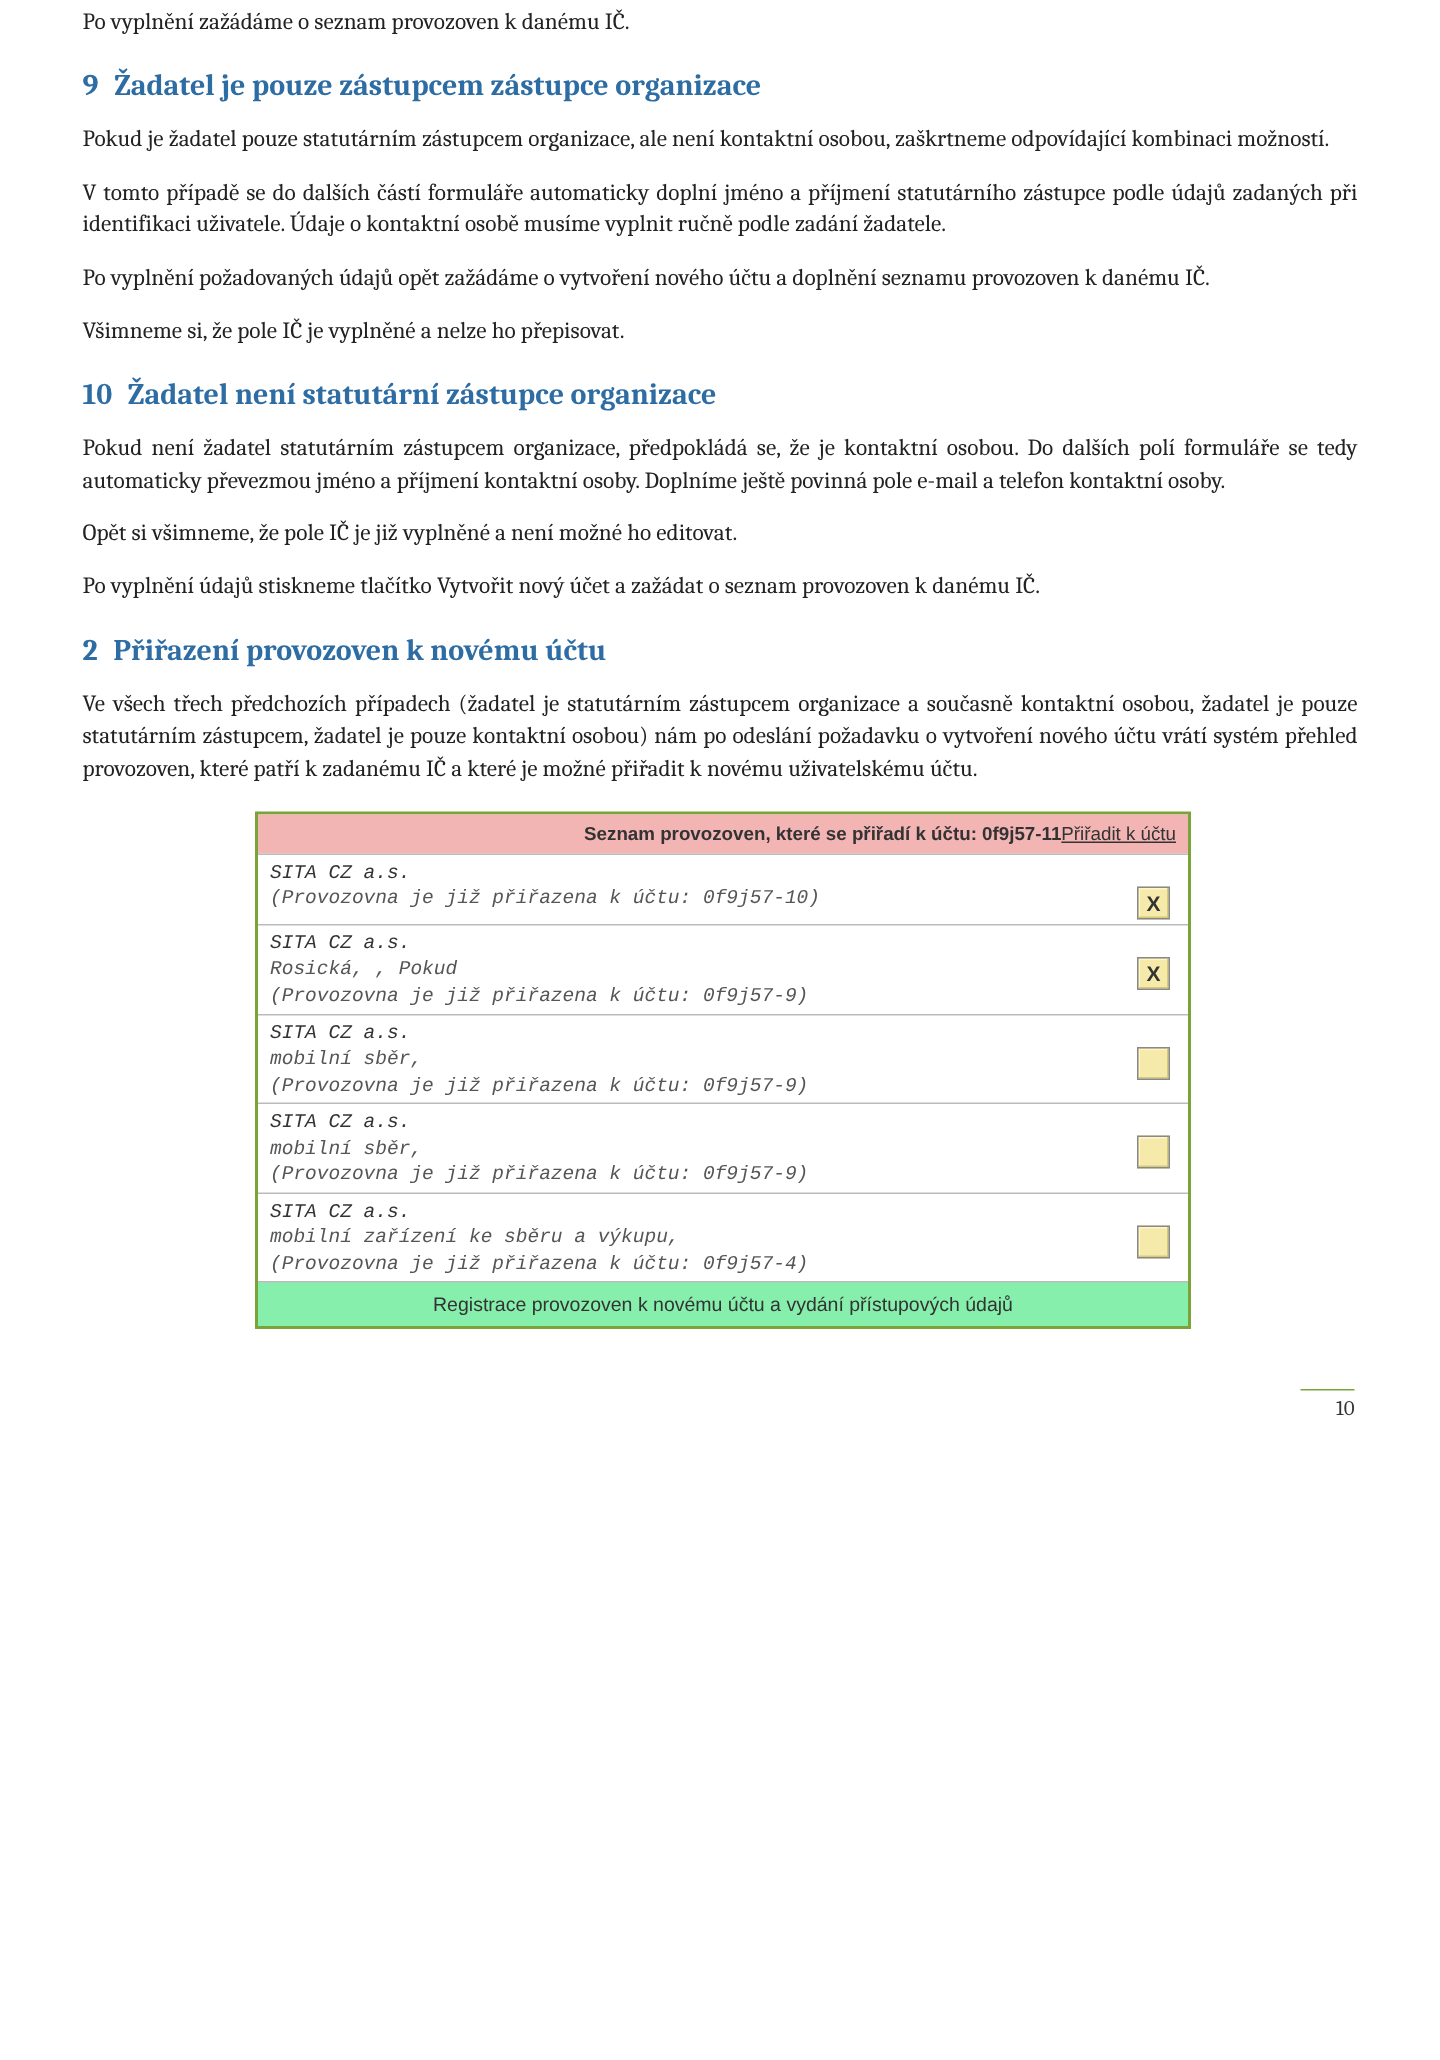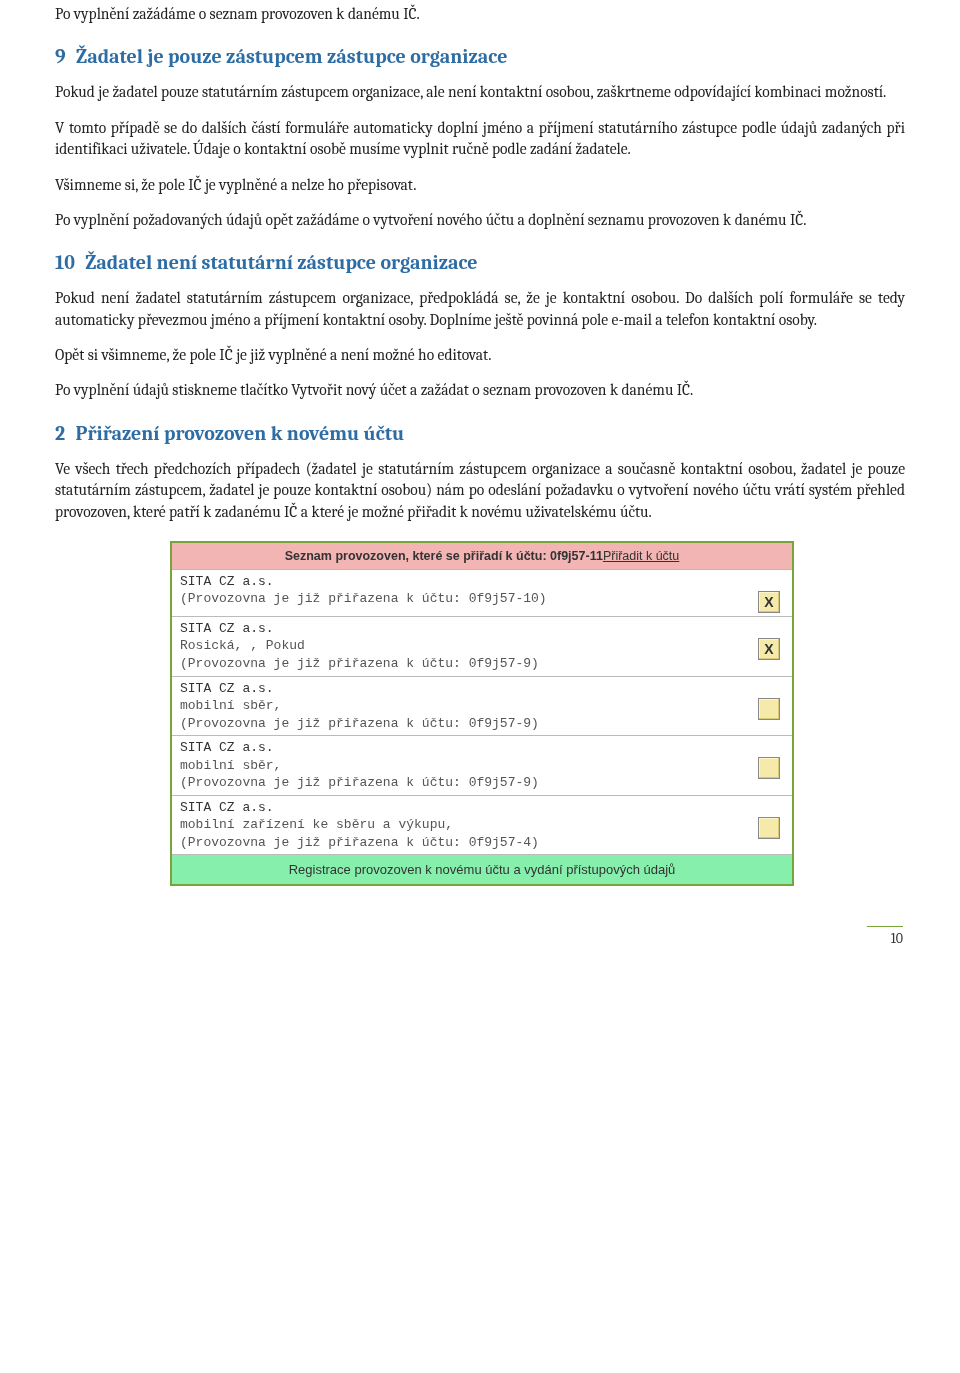--- a/index.html
+++ b/index.html
@@ -122,8 +122,8 @@
   </h2>
   <p>Pokud je žadatel pouze statutárním zástupcem organizace, ale není kontaktní osobou, zaškrtneme odpovídající kombinaci možností.</p>
   <p>V tomto případě se do dalších částí formuláře automaticky doplní jméno a příjmení statutárního zástupce podle údajů zadaných při identifikaci uživatele. Údaje o kontaktní osobě musíme vyplnit ručně podle zadání žadatele.</p>
+  <p>Po vyplnění požadovaných údajů opět zažádáme o vytvoření nového účtu a doplnění seznamu provozoven k danému IČ.</p>
   <p>Všimneme si, že pole IČ je vyplněné a nelze ho přepisovat.</p>
-  <p>Po vyplnění požadovaných údajů opět zažádáme o vytvoření nového účtu a doplnění seznamu provozoven k danému IČ.</p>
 
   <h2>
     <span class="heading-num">10</span>

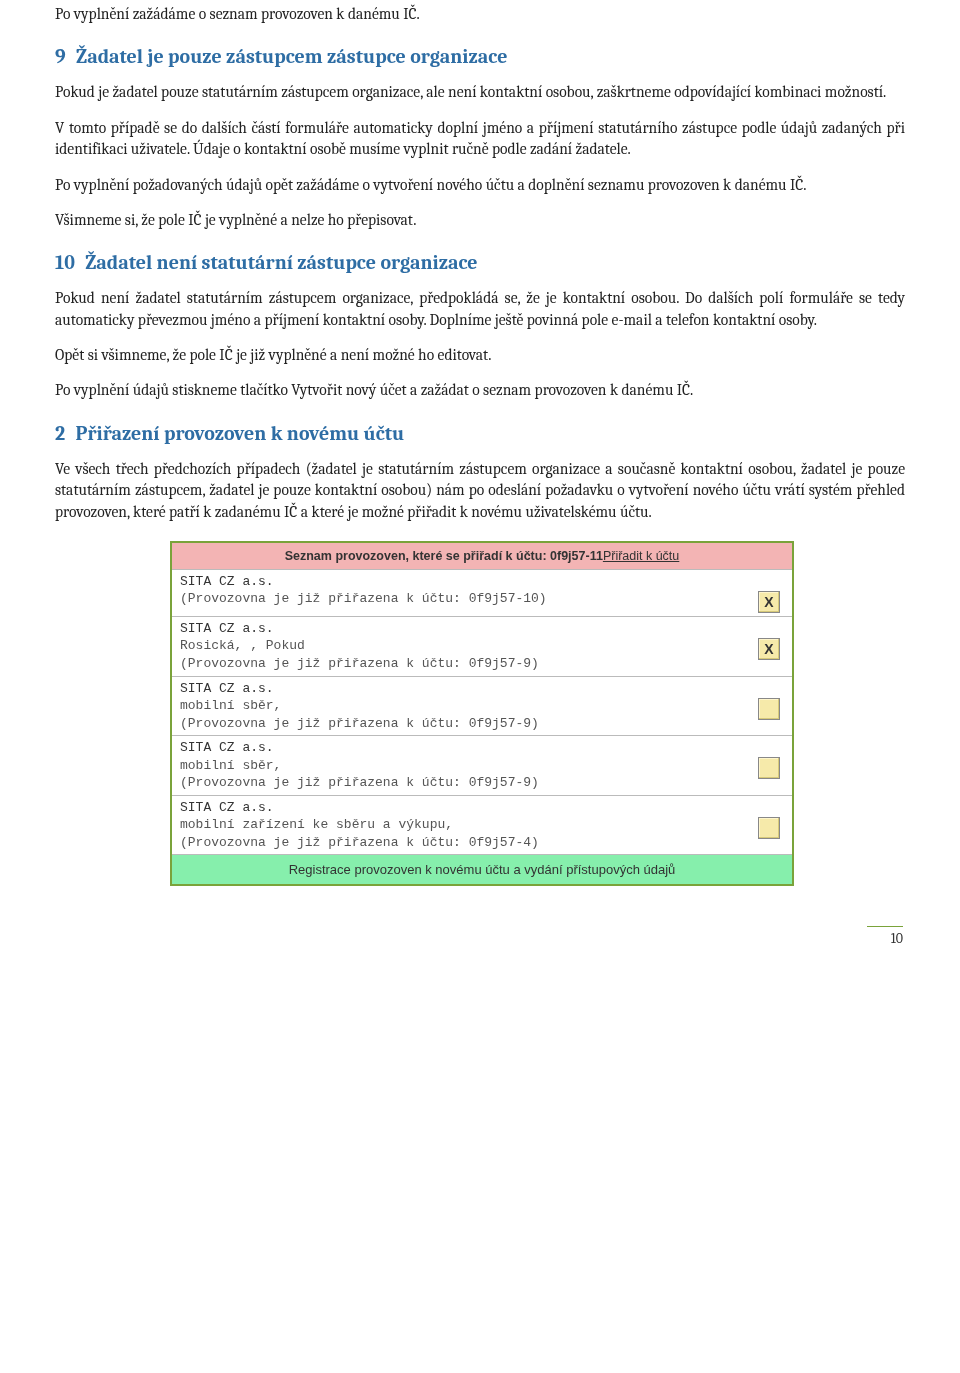--- a/index.html
+++ b/index.html
@@ -47,7 +47,7 @@
     padding: 6px 8px;
     font-weight: bold;
     display: flex;
-    justify-content: center;
+    justify-content: flex-end;
     color: #333;
   }
   .prov-head .right {

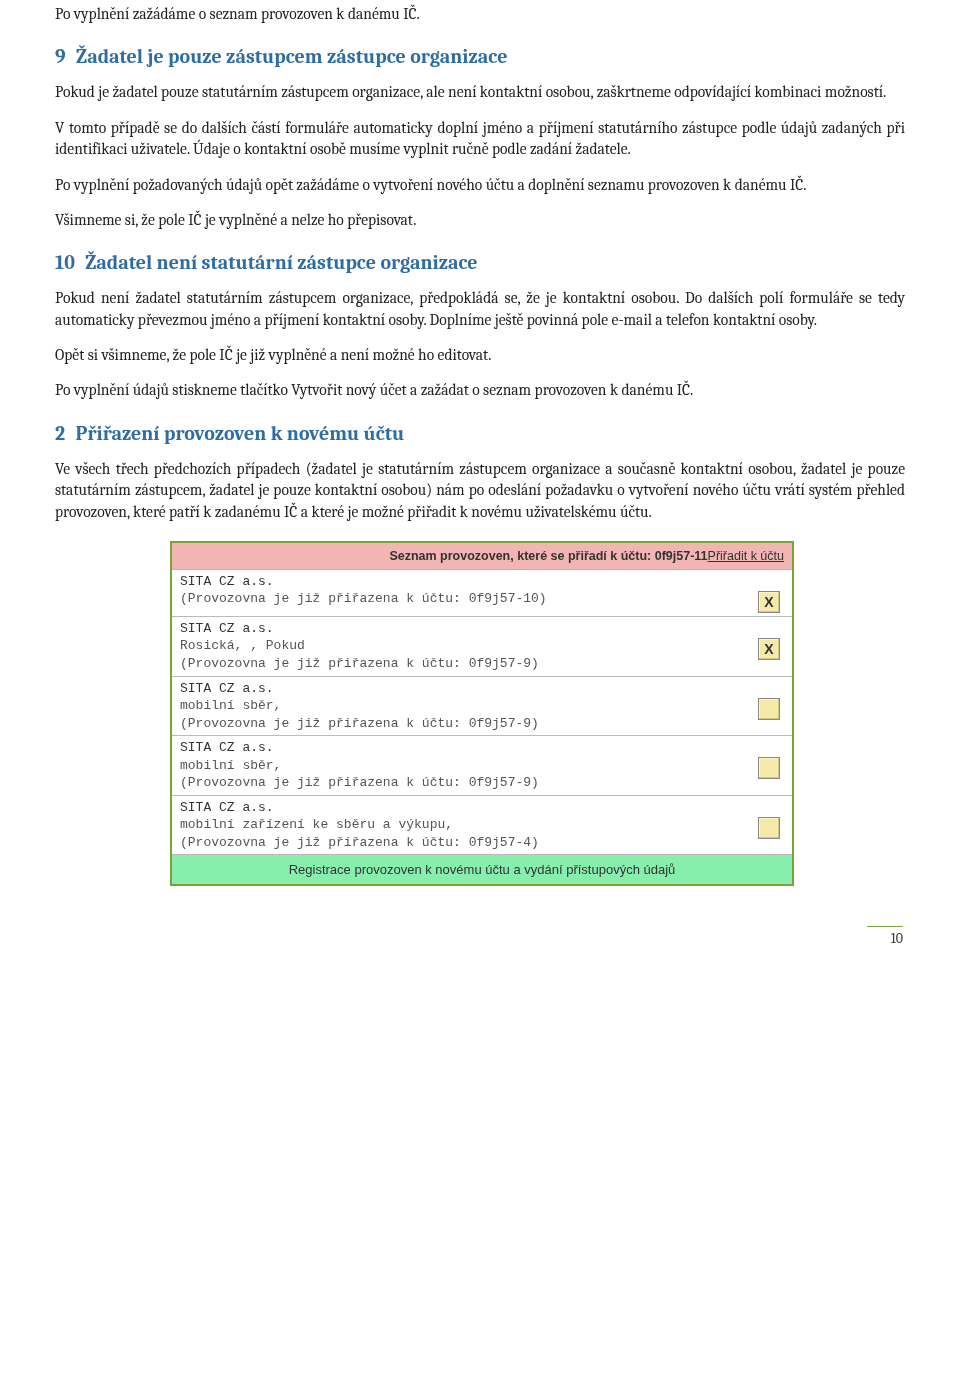--- a/index.html
+++ b/index.html
@@ -67,6 +67,7 @@
     font-size: 13px;
     line-height: 1.35;
     white-space: pre;
+    font-style: italic;
   }
   .prov-row .txt .company {
     color: #333;

